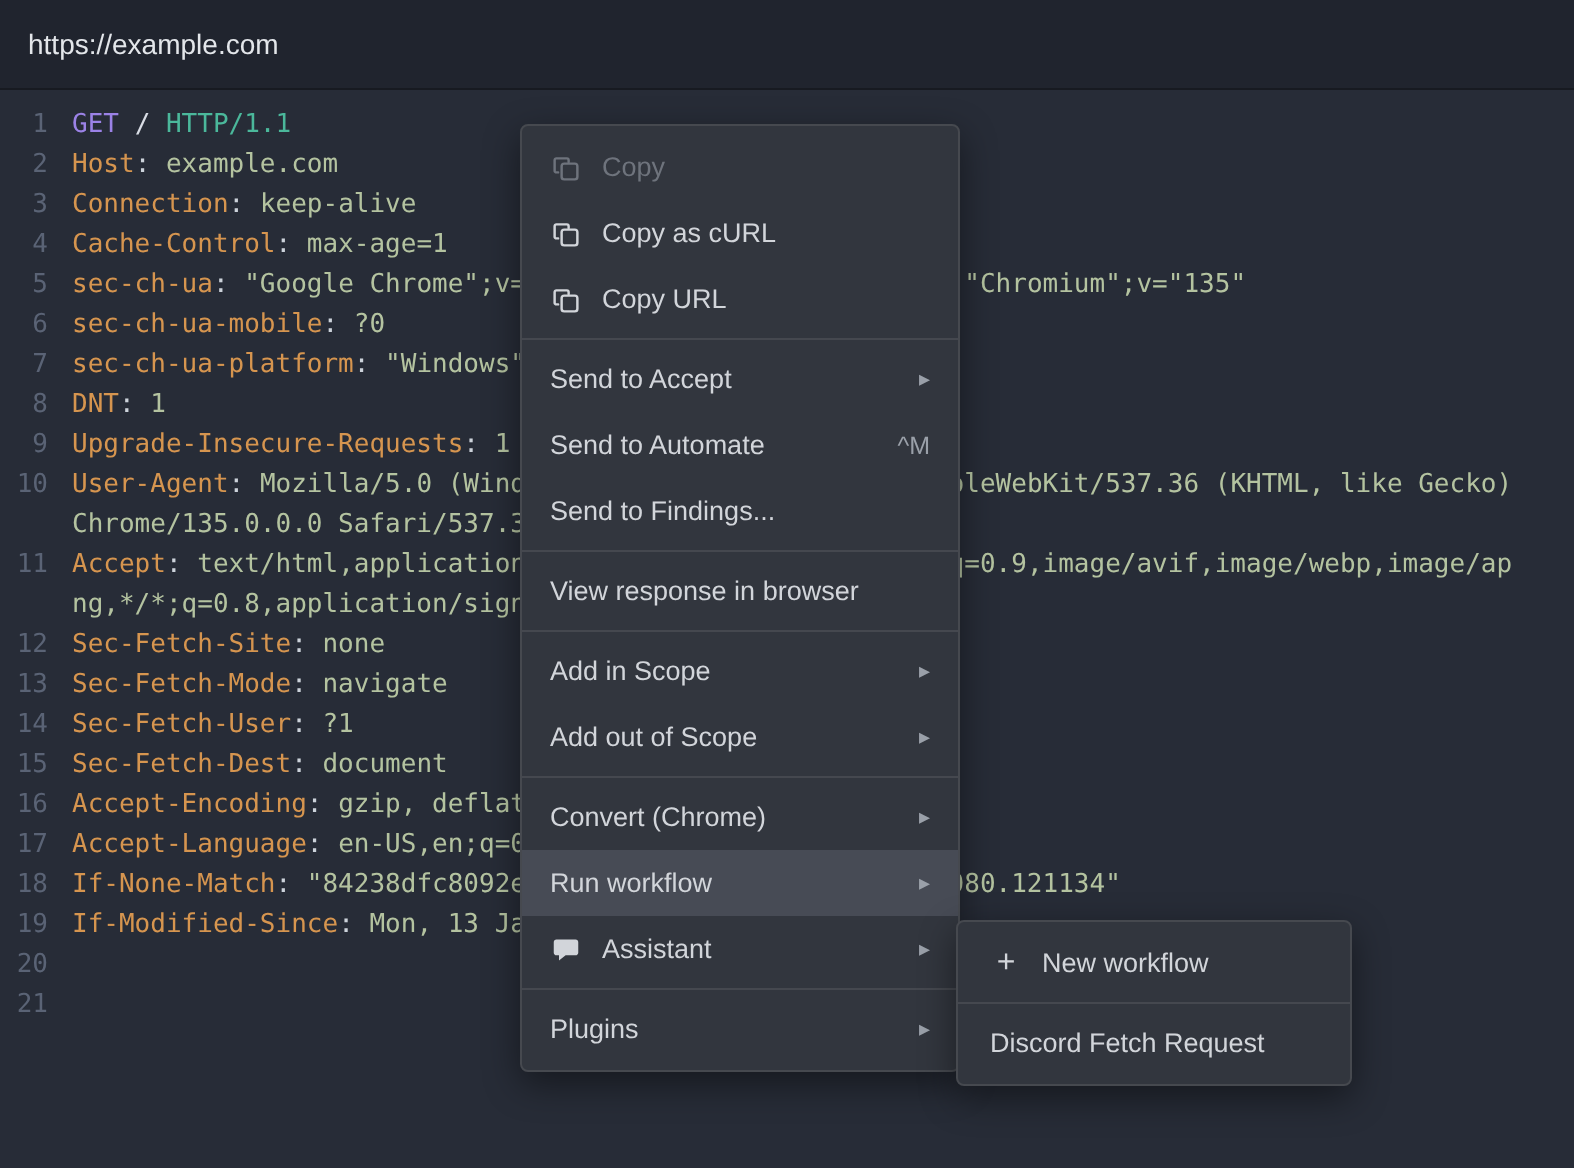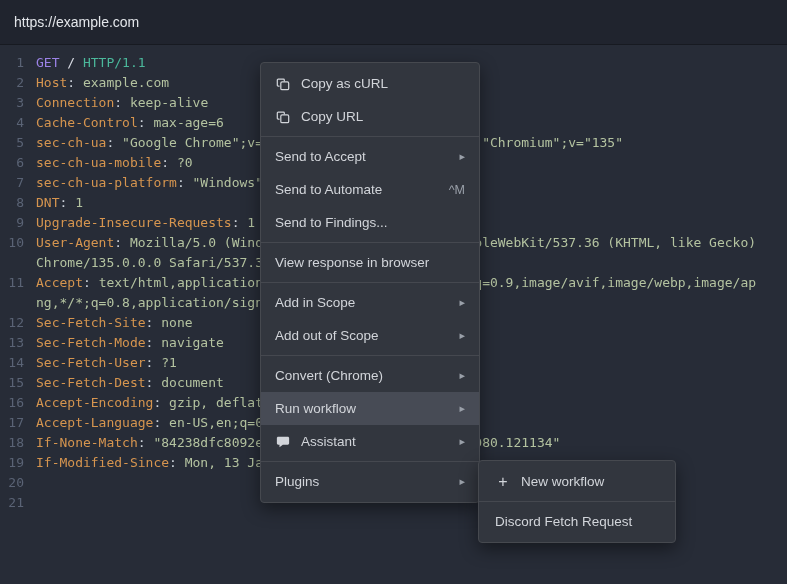--- a/index.html
+++ b/index.html
@@ -152,14 +152,14 @@
   </div>
 
   <div class="menu" id="context-menu">
-      <div class="menu-item">
+      <div class="menu-item disabled">
         <span class="mi-icon">
           <svg width="14" height="14" viewBox="0 0 16 16" fill="none" stroke="currentColor" stroke-width="1.4" stroke-linecap="round" stroke-linejoin="round">
             <rect x="5.5" y="5.5" width="9" height="9" rx="1.5"></rect>
             <path d="M3.5 10.5h-1a1 1 0 0 1-1-1v-6a1 1 0 0 1 1-1h6a1 1 0 0 1 1 1v1"></path>
           </svg>
         </span>
-        <span>Copy as cURL</span>
+        <span>Copy</span>
       </div>
       <div class="menu-item">
         <span class="mi-icon">
@@ -168,6 +168,15 @@
             <path d="M3.5 10.5h-1a1 1 0 0 1-1-1v-6a1 1 0 0 1 1-1h6a1 1 0 0 1 1 1v1"></path>
           </svg>
         </span>
+        <span>Copy as cURL</span>
+      </div>
+      <div class="menu-item">
+        <span class="mi-icon">
+          <svg width="14" height="14" viewBox="0 0 16 16" fill="none" stroke="currentColor" stroke-width="1.4" stroke-linecap="round" stroke-linejoin="round">
+            <rect x="5.5" y="5.5" width="9" height="9" rx="1.5"></rect>
+            <path d="M3.5 10.5h-1a1 1 0 0 1-1-1v-6a1 1 0 0 1 1-1h6a1 1 0 0 1 1 1v1"></path>
+          </svg>
+        </span>
         <span>Copy URL</span>
       </div>
       <div class="divider"></div>

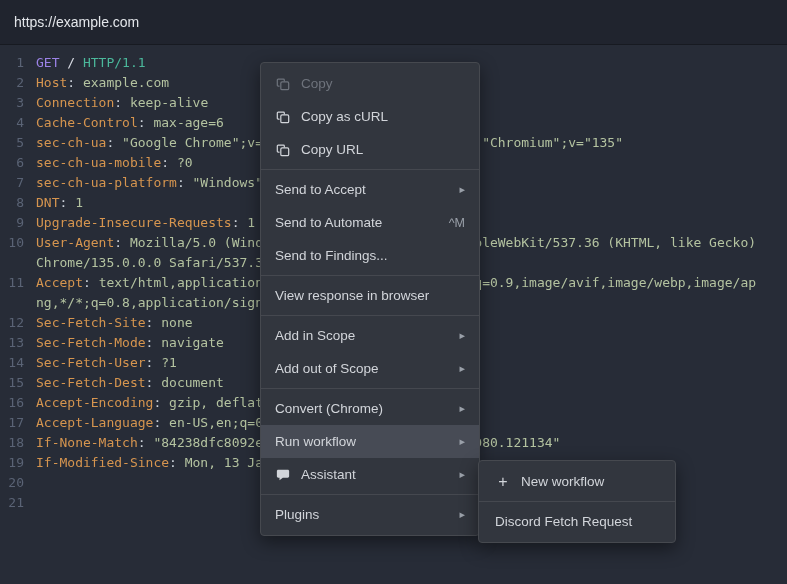--- a/index.html
+++ b/index.html
@@ -78,7 +78,7 @@
         </div>
         <div class="line">
           <span class="ln">4</span>
-          <span class="code"><span class="tok-hname">Cache-Control</span><span class="tok-punct">: </span><span class="tok-value">max-age=6</span></span>
+          <span class="code"><span class="tok-hname">Cache-Control</span><span class="tok-punct">: </span><span class="tok-value">max-age=1</span></span>
         </div>
         <div class="line">
           <span class="ln">5</span>

